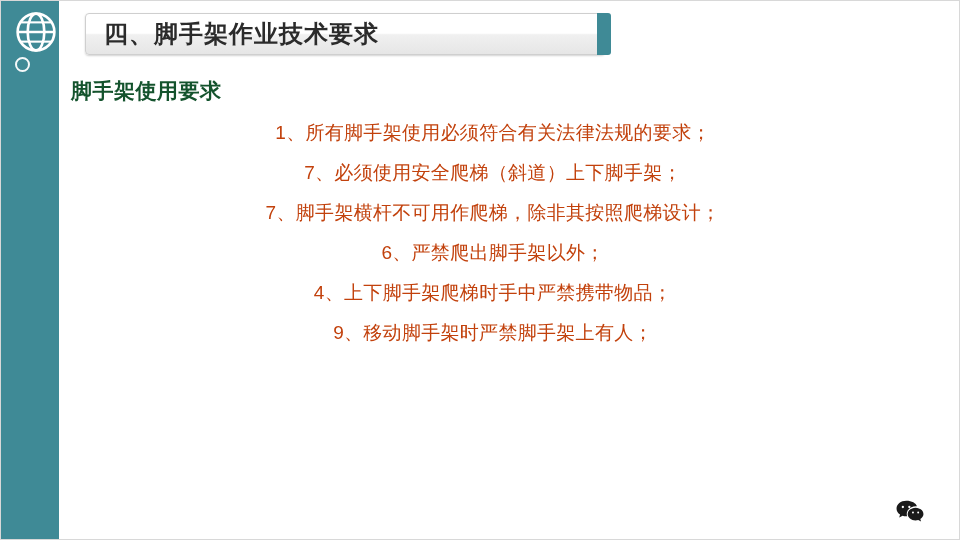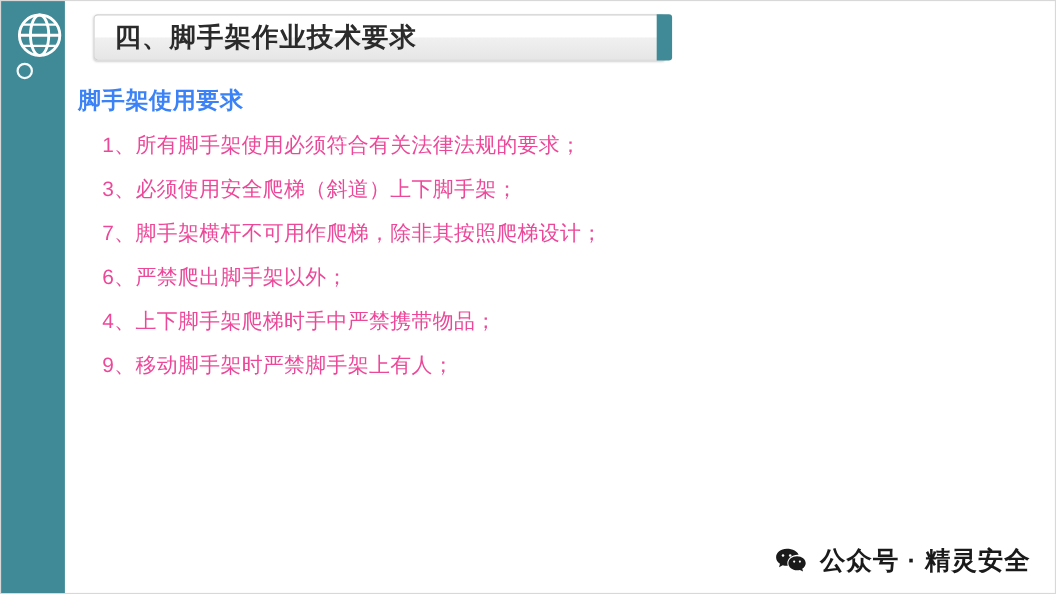--- a/index.html
+++ b/index.html
@@ -90,7 +90,7 @@
     top: 76px;
     font-size: 21px;
     font-weight: bold;
-    color: #3b82f6;
+    color: #14532d;
     letter-spacing: 0.5px;
   }
   .list {

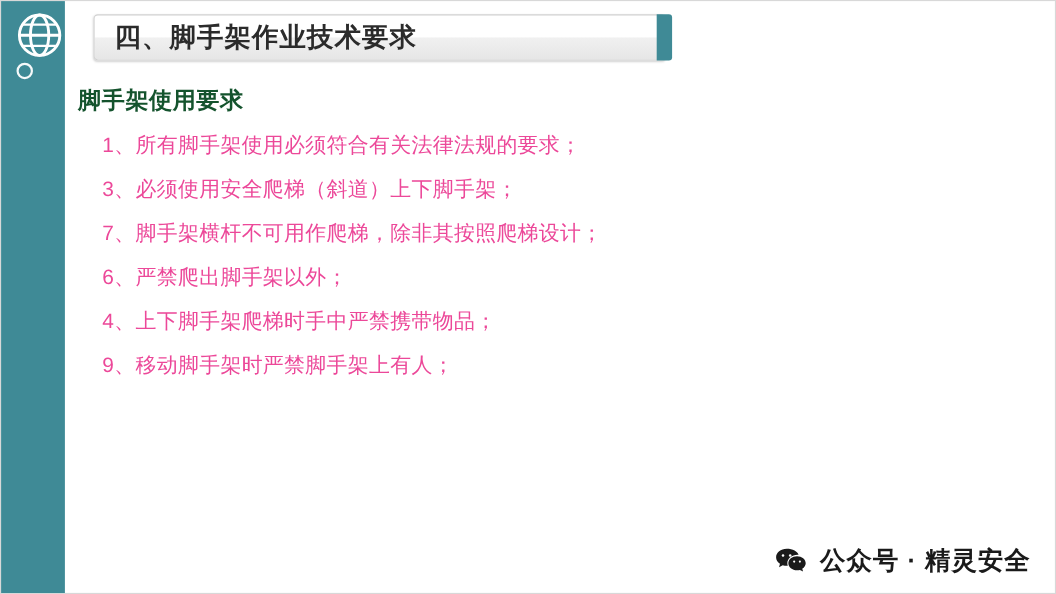--- a/index.html
+++ b/index.html
@@ -101,11 +101,12 @@
   }
   .list-item {
     font-size: 19px;
-    color: #ec4899;
+    color: #c2410c;
     line-height: 1.0;
     margin-bottom: 21px;
     white-space: nowrap;
     letter-spacing: 0.3px;
+    text-align: center;
   }
   
   .footer {

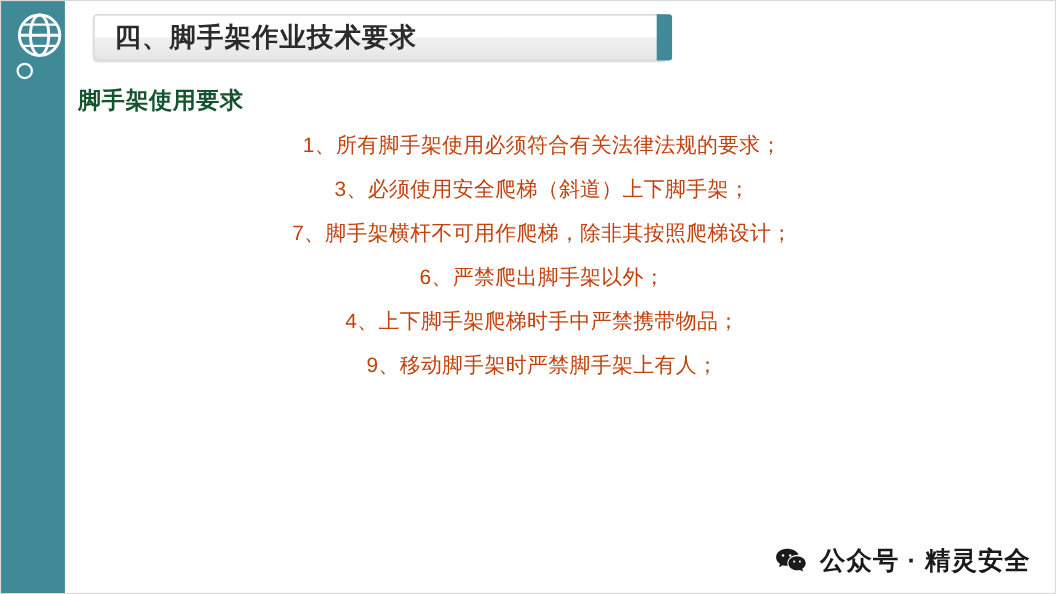--- a/index.html
+++ b/index.html
@@ -156,7 +156,7 @@
 
   <div class="list">
     <div class="list-item">1、所有脚手架使用必须符合有关法律法规的要求；</div>
-    <div class="list-item">3、必须使用安全爬梯（斜道）上下脚手架；</div>
+    <div class="list-item">7、必须使用安全爬梯（斜道）上下脚手架；</div>
     <div class="list-item">7、脚手架横杆不可用作爬梯，除非其按照爬梯设计；</div>
     <div class="list-item">6、严禁爬出脚手架以外；</div>
     <div class="list-item">4、上下脚手架爬梯时手中严禁携带物品；</div>

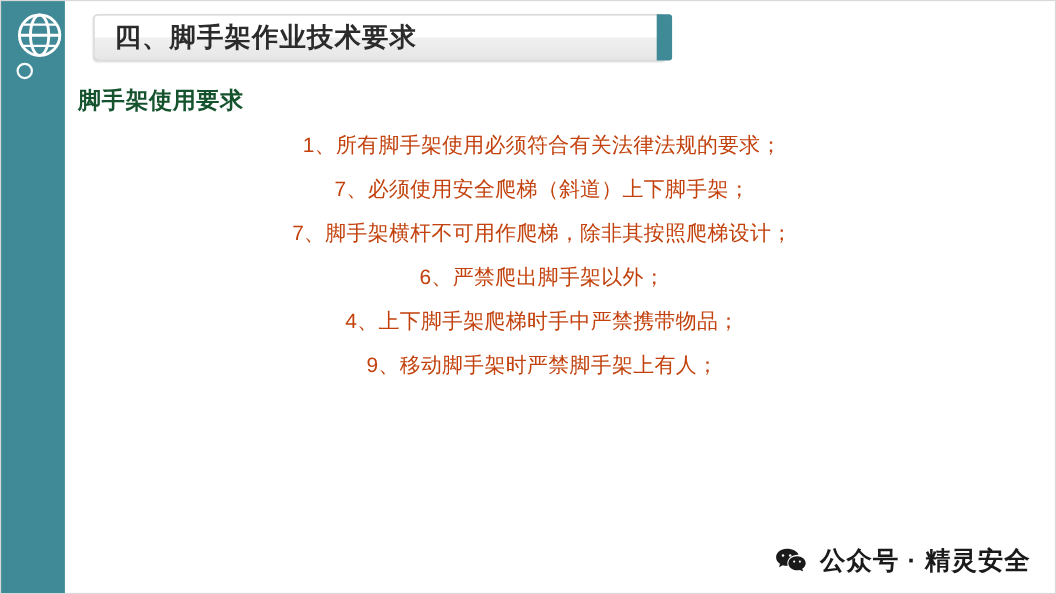--- a/index.html
+++ b/index.html
@@ -174,7 +174,6 @@
         <circle cx="24.8" cy="14.6" r="1.05" fill="#ffffff"></circle>
       </svg>
     </span>
-    <span class="footer-text">公众号 · 精灵安全</span>
   </div>
 
 </div>

